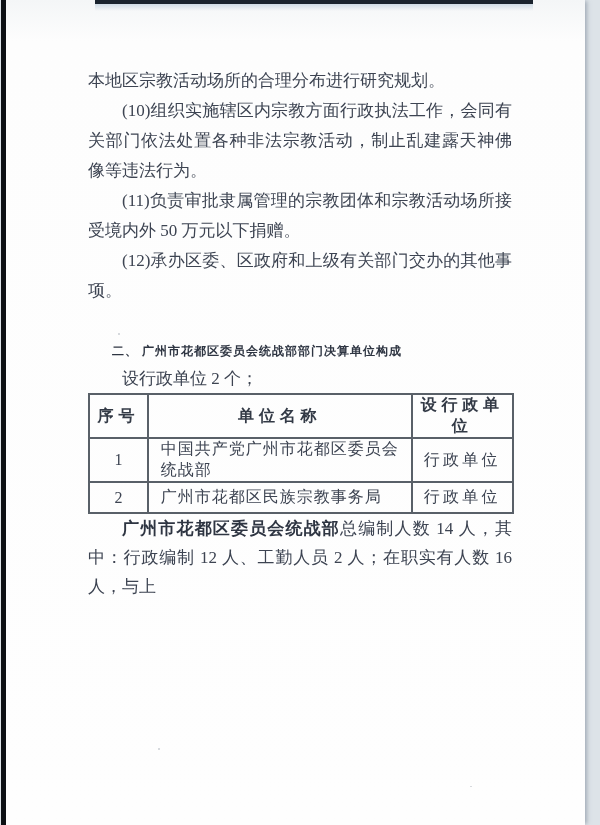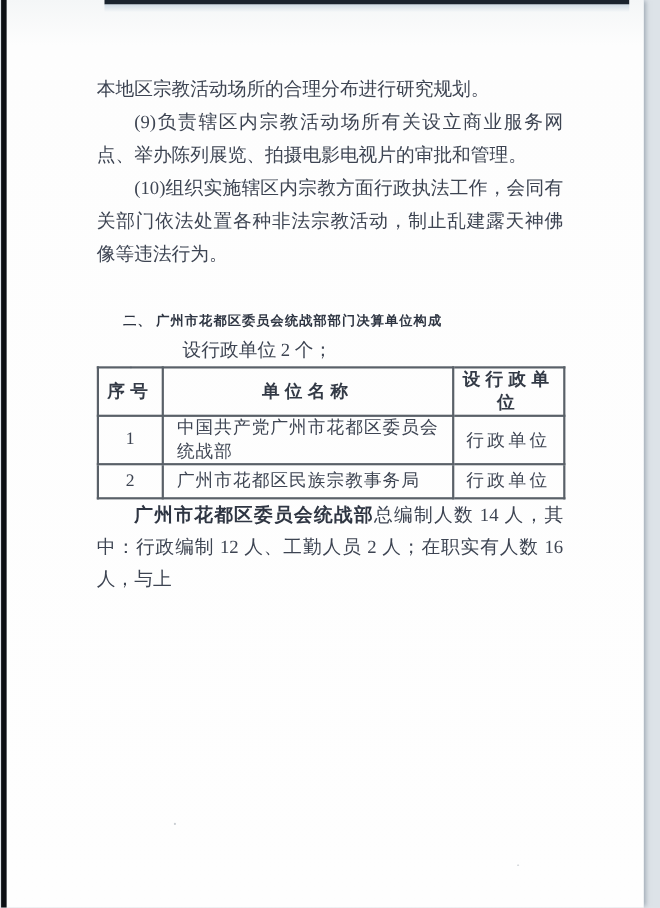--- a/index.html
+++ b/index.html
@@ -8,7 +8,7 @@
     background:#dde3e8;
     font-family:"Liberation Serif","DejaVu Serif",serif;
   }
-  .scan-wrap{position:relative;width:533px;height:825px;padding-left:39px;}
+  .scan-wrap{position:relative;width:533px;height:825px;}
 
   
   .edge-left{position:absolute;left:1px;top:0;bottom:0;width:5px;background:#0d1014;z-index:3;}

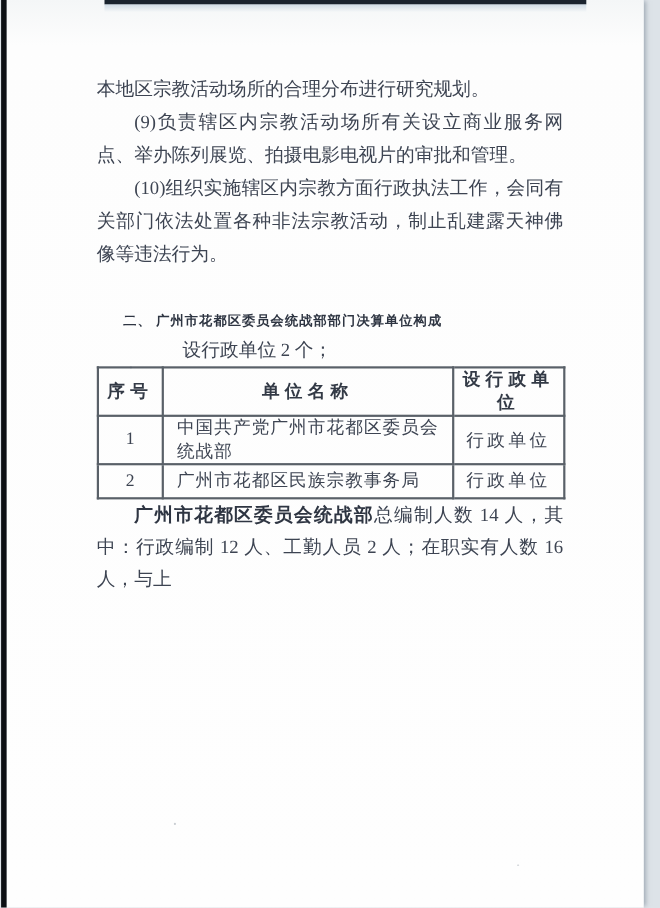--- a/index.html
+++ b/index.html
@@ -78,7 +78,6 @@
     <div class="content">
 
       <p>本地区宗教活动场所的合理分布进行研究规划。</p>
-      <p class="ind">(9)负责辖区内宗教活动场所有关设立商业服务网点、举办陈列展览、拍摄电影电视片的审批和管理。</p>
       <p class="ind">(10)组织实施辖区内宗教方面行政执法工作，会同有关部门依法处置各种非法宗教活动，制止乱建露天神佛像等违法行为。</p>
 
       <h3 class="sec sec2-heading">二、 广州市花都区委员会统战部部门决算单位构成</h3>

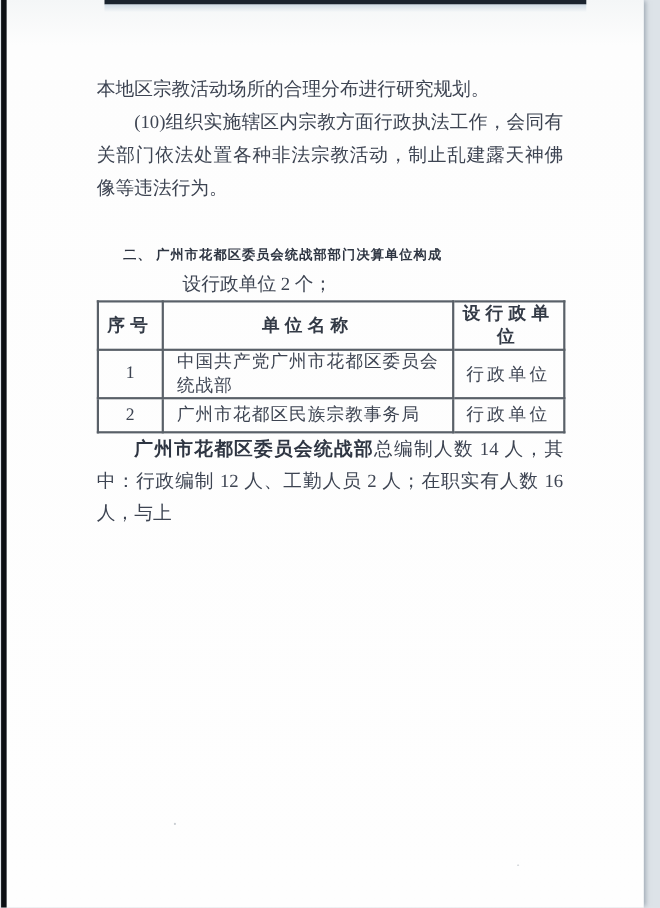--- a/index.html
+++ b/index.html
@@ -79,6 +79,7 @@
 
       <p>本地区宗教活动场所的合理分布进行研究规划。</p>
       <p class="ind">(10)组织实施辖区内宗教方面行政执法工作，会同有关部门依法处置各种非法宗教活动，制止乱建露天神佛像等违法行为。</p>
+      <p class="ind">(11)负责审批隶属管理的宗教团体和宗教活动场所接受境内外 50 万元以下捐赠。</p>
 
       <h3 class="sec sec2-heading">二、 广州市花都区委员会统战部部门决算单位构成</h3>
       <div class="sec2-block">

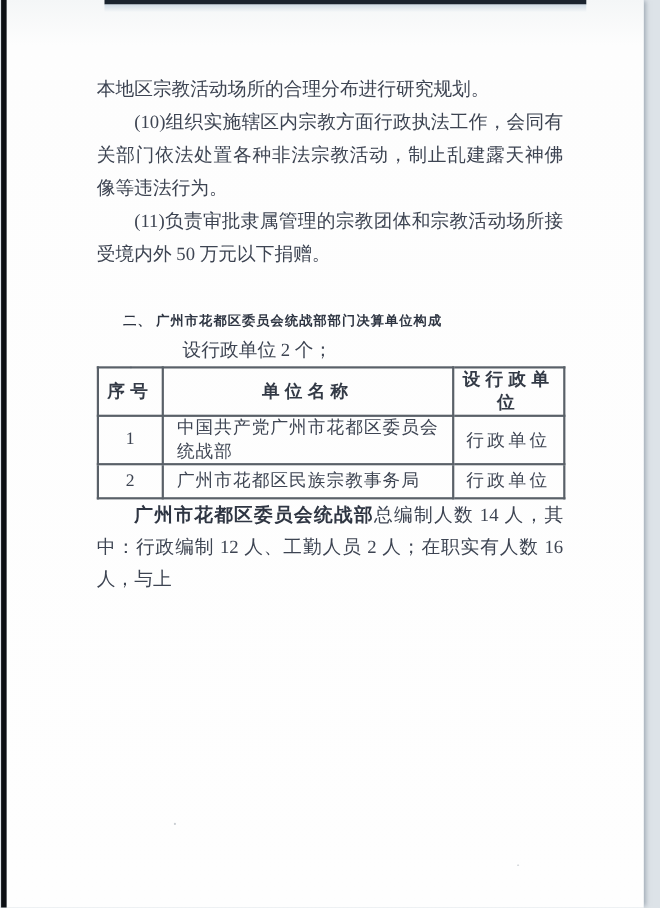--- a/index.html
+++ b/index.html
@@ -80,6 +80,7 @@
       <p>本地区宗教活动场所的合理分布进行研究规划。</p>
       <p class="ind">(10)组织实施辖区内宗教方面行政执法工作，会同有关部门依法处置各种非法宗教活动，制止乱建露天神佛像等违法行为。</p>
       <p class="ind">(11)负责审批隶属管理的宗教团体和宗教活动场所接受境内外 50 万元以下捐赠。</p>
+      <p class="ind">(12)承办区委、区政府和上级有关部门交办的其他事项。</p>
 
       <h3 class="sec sec2-heading">二、 广州市花都区委员会统战部部门决算单位构成</h3>
       <div class="sec2-block">

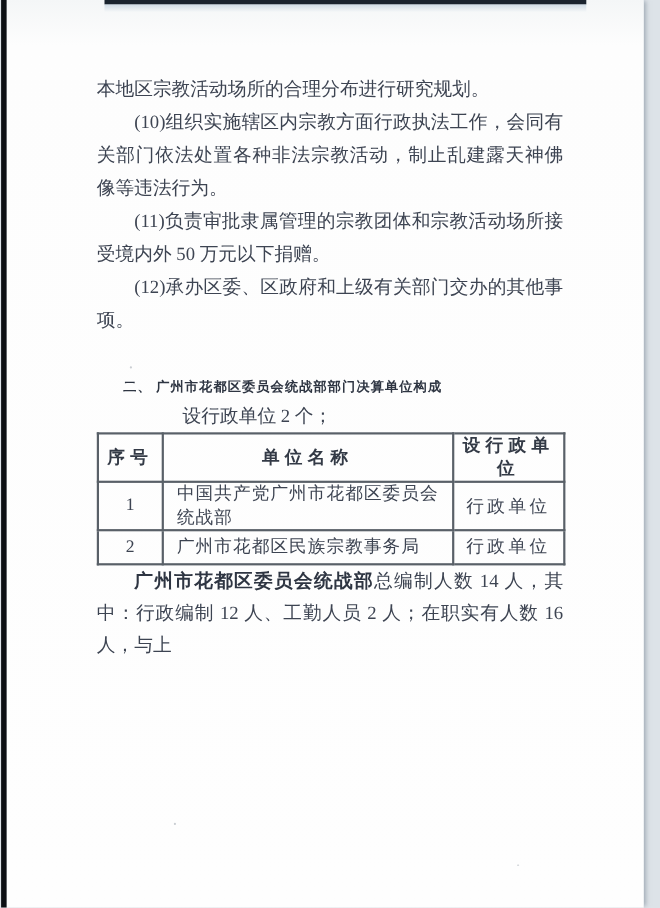--- a/index.html
+++ b/index.html
@@ -38,7 +38,7 @@
     text-indent:2em;line-height:28px;
   }
   .sec2-heading{margin-top:31px;letter-spacing:1px;}
-  .sec2-block p{line-height:28px;margin-left:44px;}
+  .sec2-block p{line-height:28px;}
   .sec3-heading{margin-top:29px;letter-spacing:1px;}
   .sec3-block p{line-height:29px;}
 

